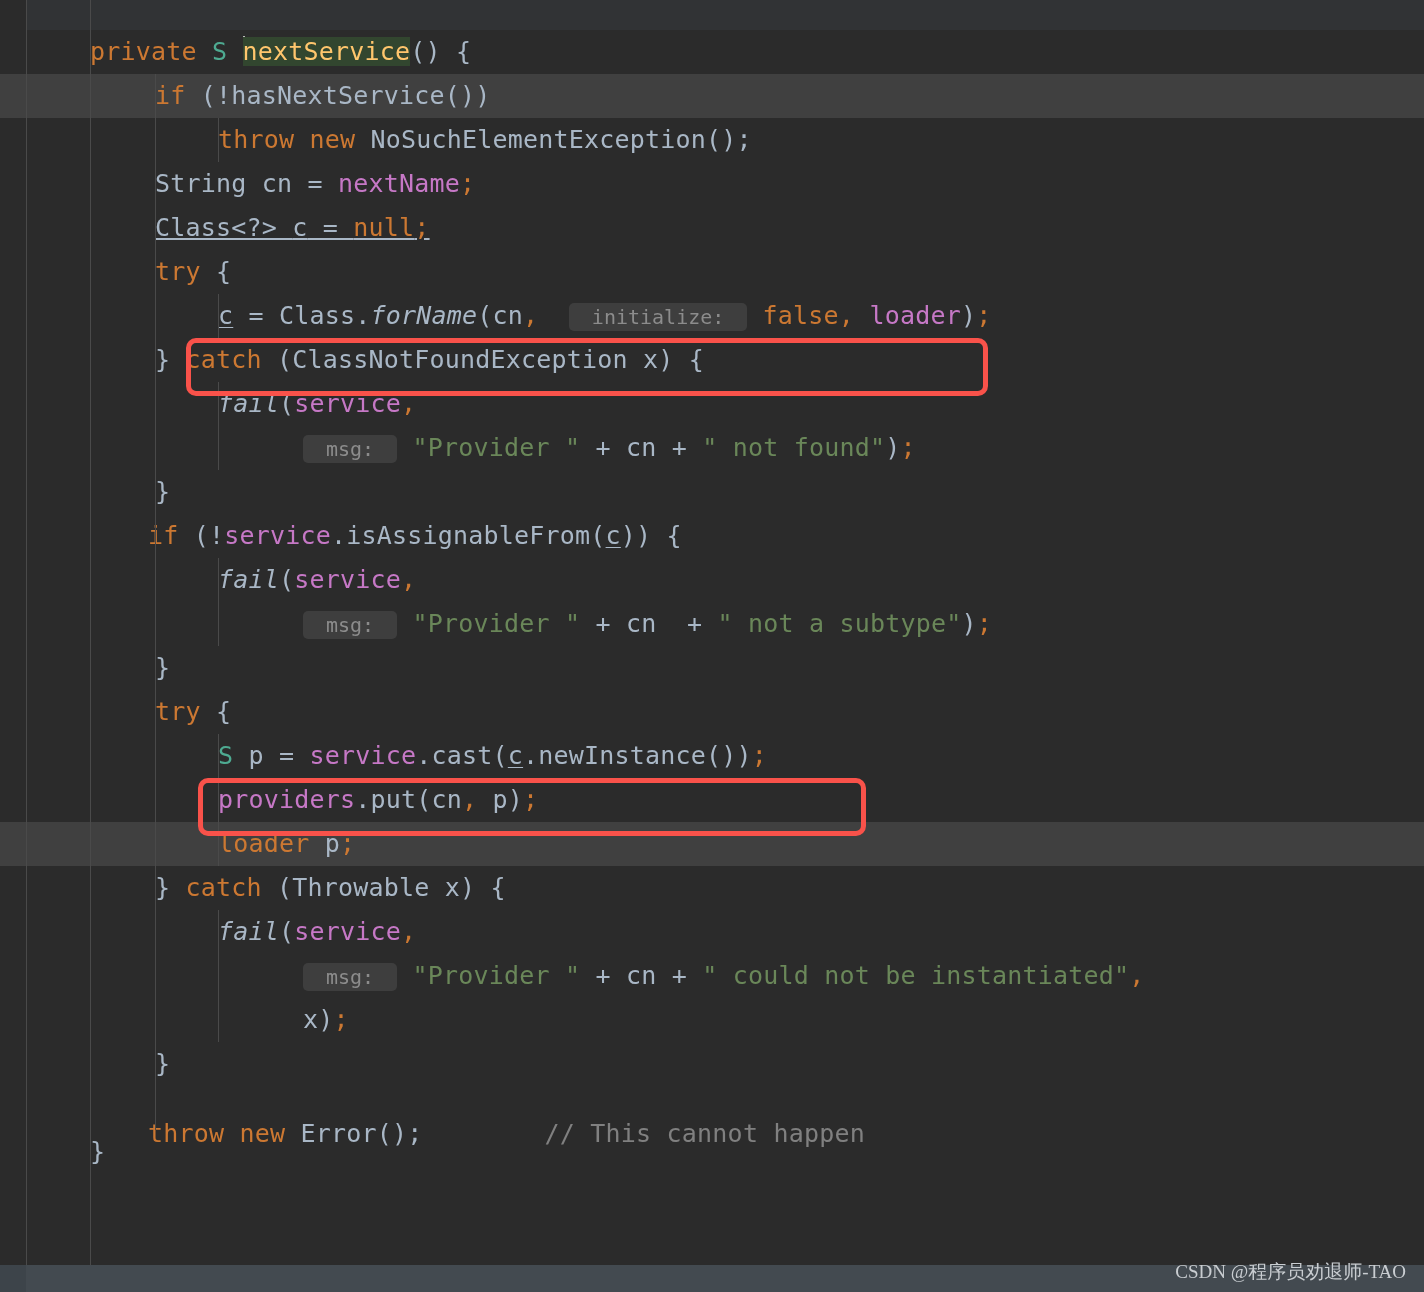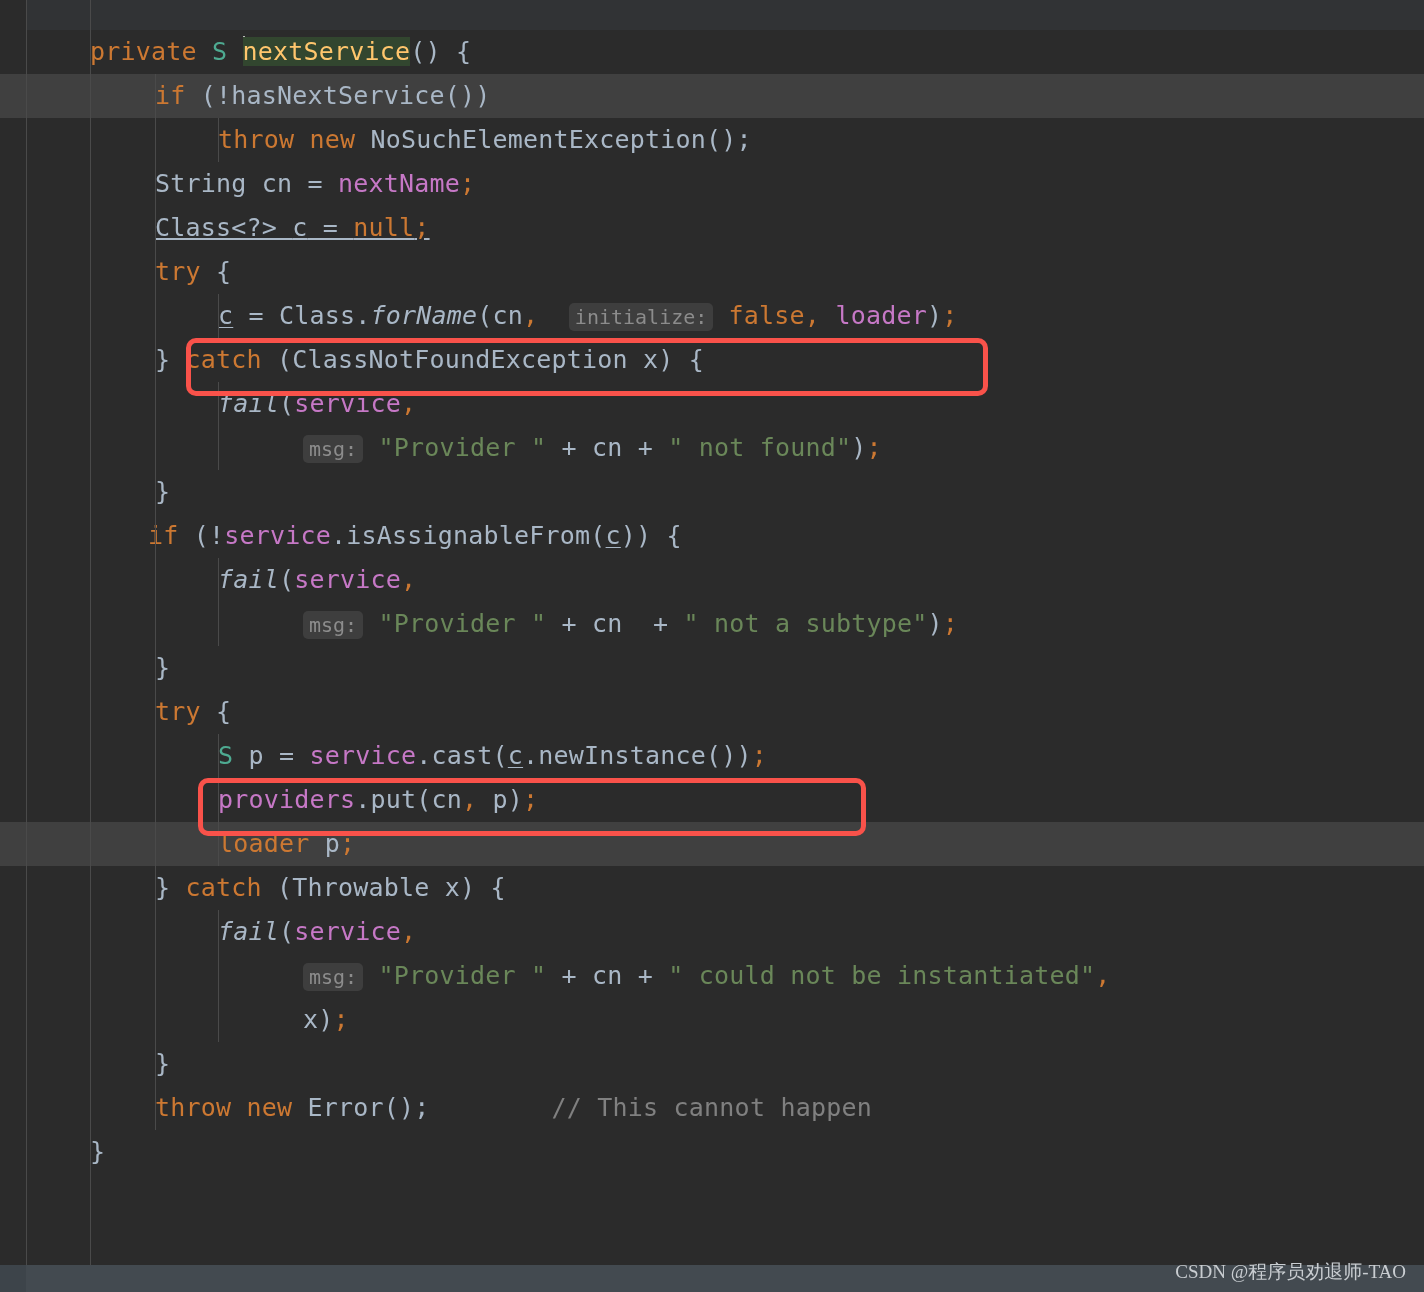--- a/index.html
+++ b/index.html
@@ -107,7 +107,7 @@
     color: #8c8c8c;
     border-radius: 5px;
     font-size: 20px;
-    padding: 2px 6px;
+    padding: 2px 23px;
     letter-spacing: 0px;
   }
 

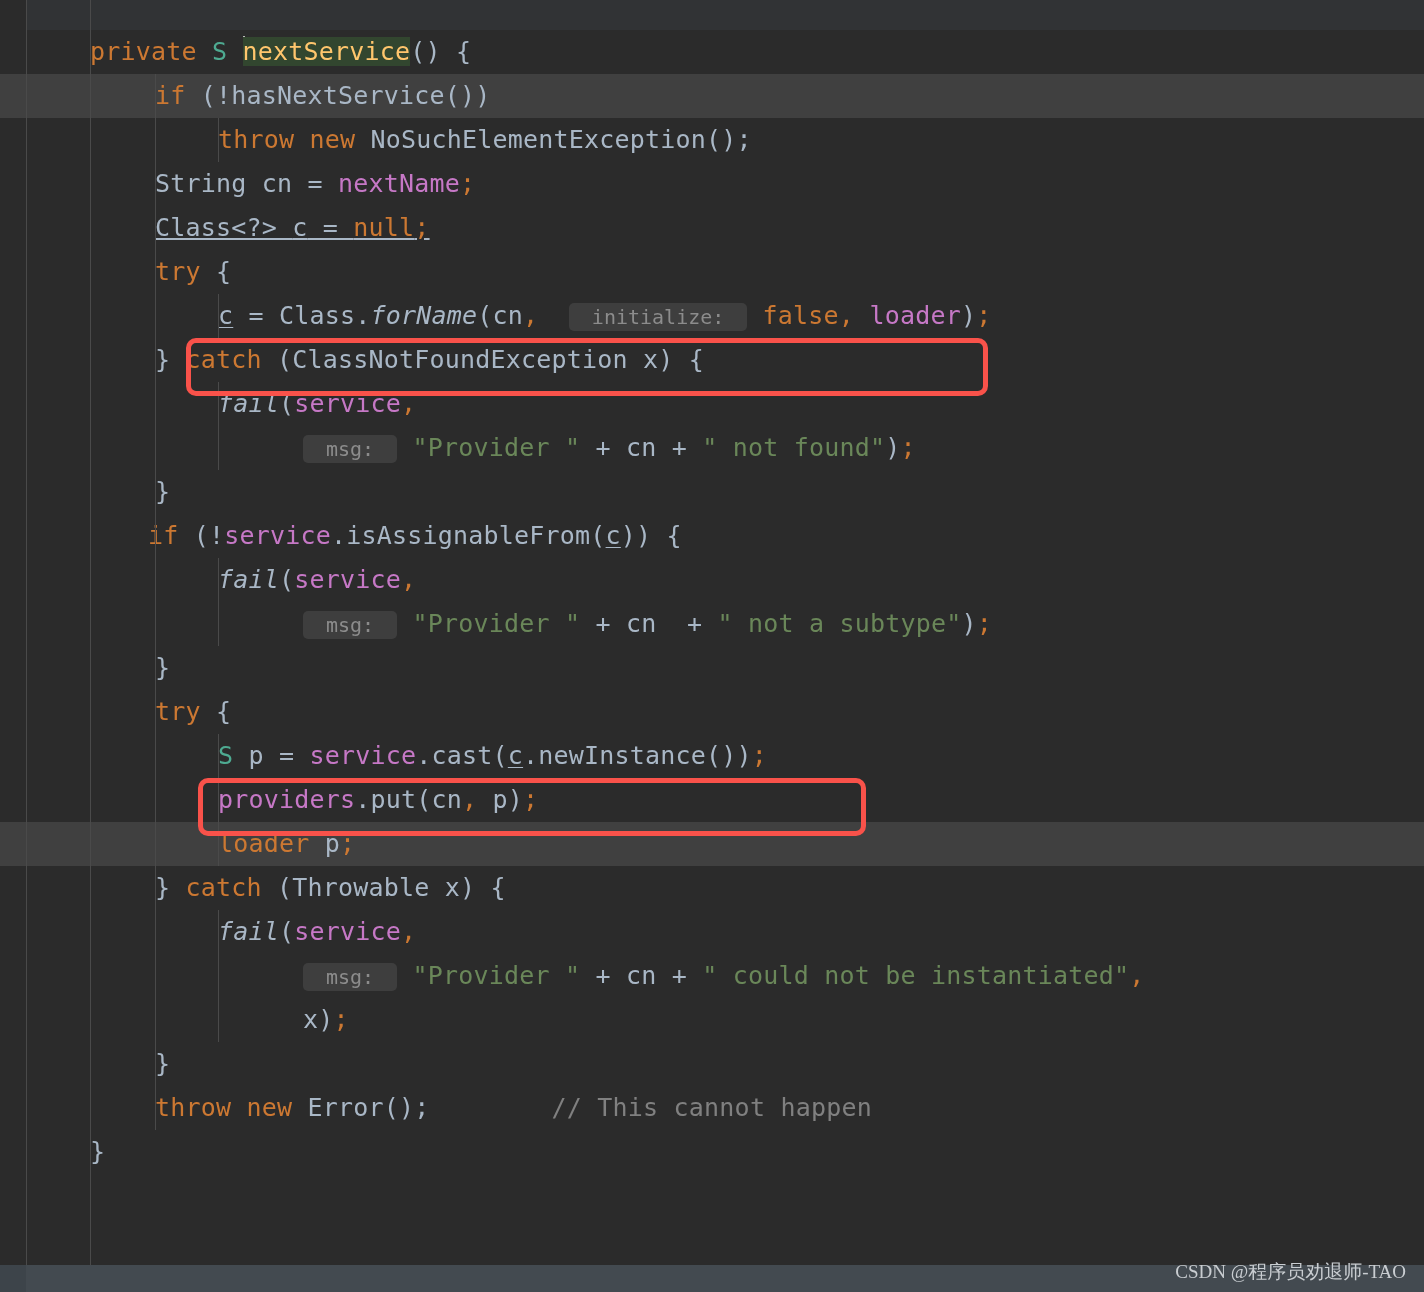--- a/index.html
+++ b/index.html
@@ -302,7 +302,7 @@
 
     <div class="line">
       <span class="indent-guide" style="left:155px;"></span>
-      <span class="code" style="left:155px;"><span class="kw">throw</span><span> </span><span class="kw">new</span><span> </span><span class="cls">Error</span><span class="op">();</span><span>        </span><span class="cmt">// This cannot happen</span></span>
+      <span class="code" style="left:148px;margin-top:26px;"><span class="kw">throw</span><span> </span><span class="kw">new</span><span> </span><span class="cls">Error</span><span class="op">();</span><span>        </span><span class="cmt">// This cannot happen</span></span>
     </div>
 
     <div class="line">

